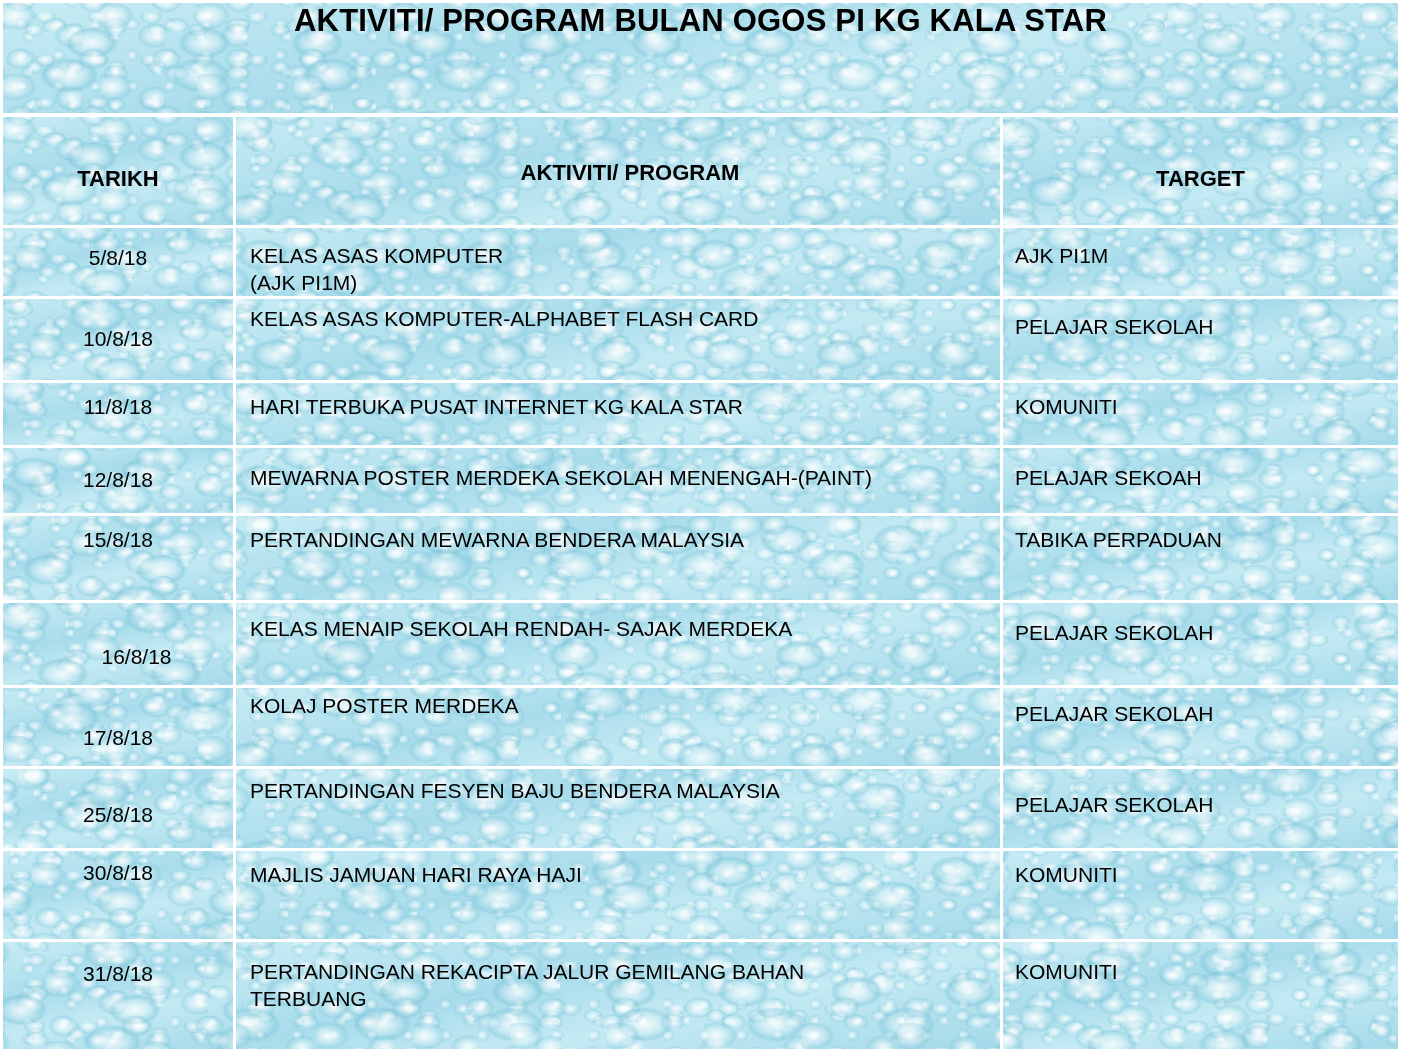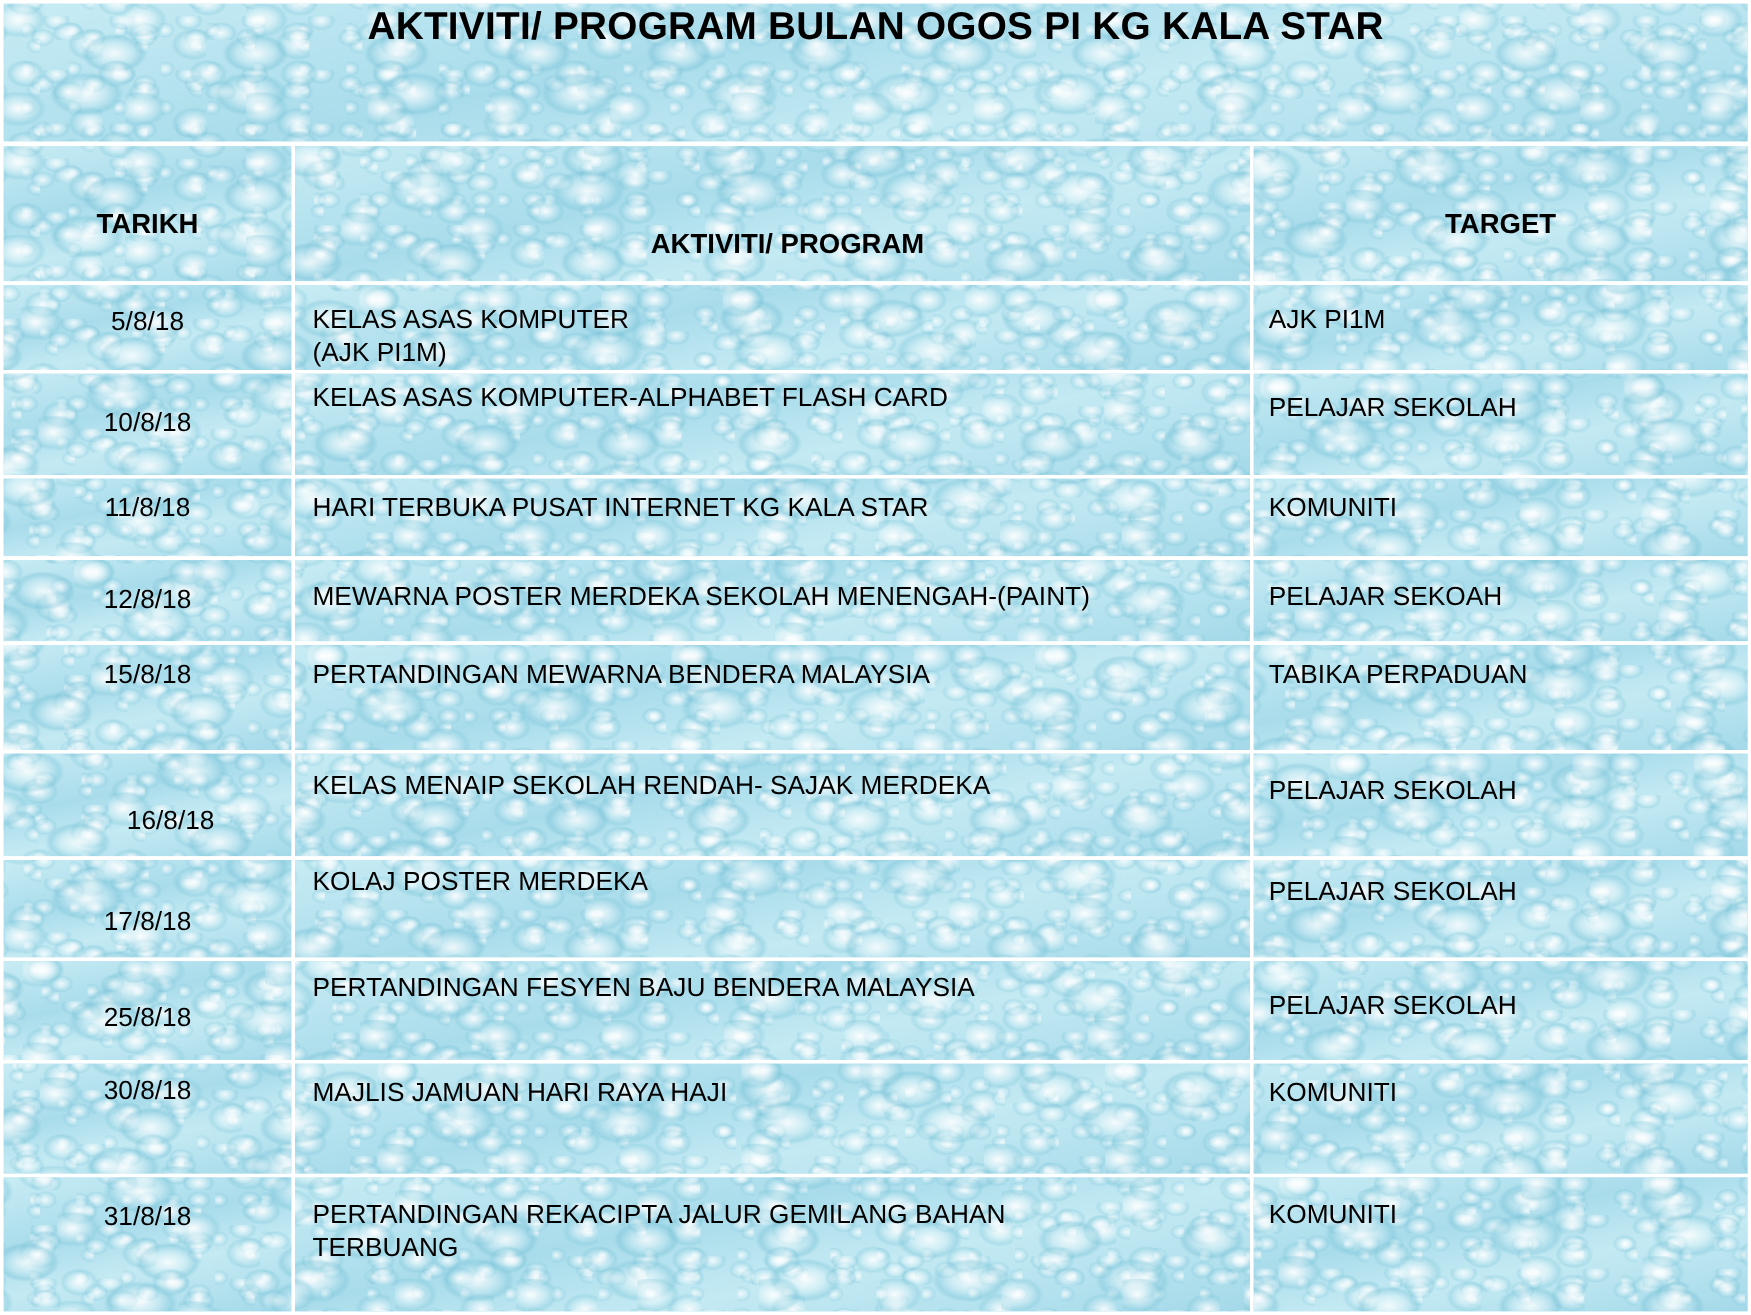--- a/index.html
+++ b/index.html
@@ -131,7 +131,7 @@
       </div>
       <div class="gap"></div>
       <div class="cell tex c-act" style="background-position: 37px 53px, 60px 70px, 88px 94px, 44px 116px, 116px 64px, 74px 82px, 98px 106px, 50px 100px, 126px 120px, 66px 58px, 0px 0px;">
-        <div class="txt" style="top: 64px; padding-left: 24px;">AKTIVITI/ PROGRAM</div>
+        <div class="txt" style="top: 42px; padding-left: 24px;">AKTIVITI/ PROGRAM</div>
       </div>
       <div class="gap"></div>
       <div class="cell tex c-tgt" style="background-position: 74px 35px, 97px 52px, 125px 76px, 81px 98px, 153px 46px, 111px 64px, 135px 88px, 87px 82px, 163px 102px, 103px 40px, 0px 0px;">

